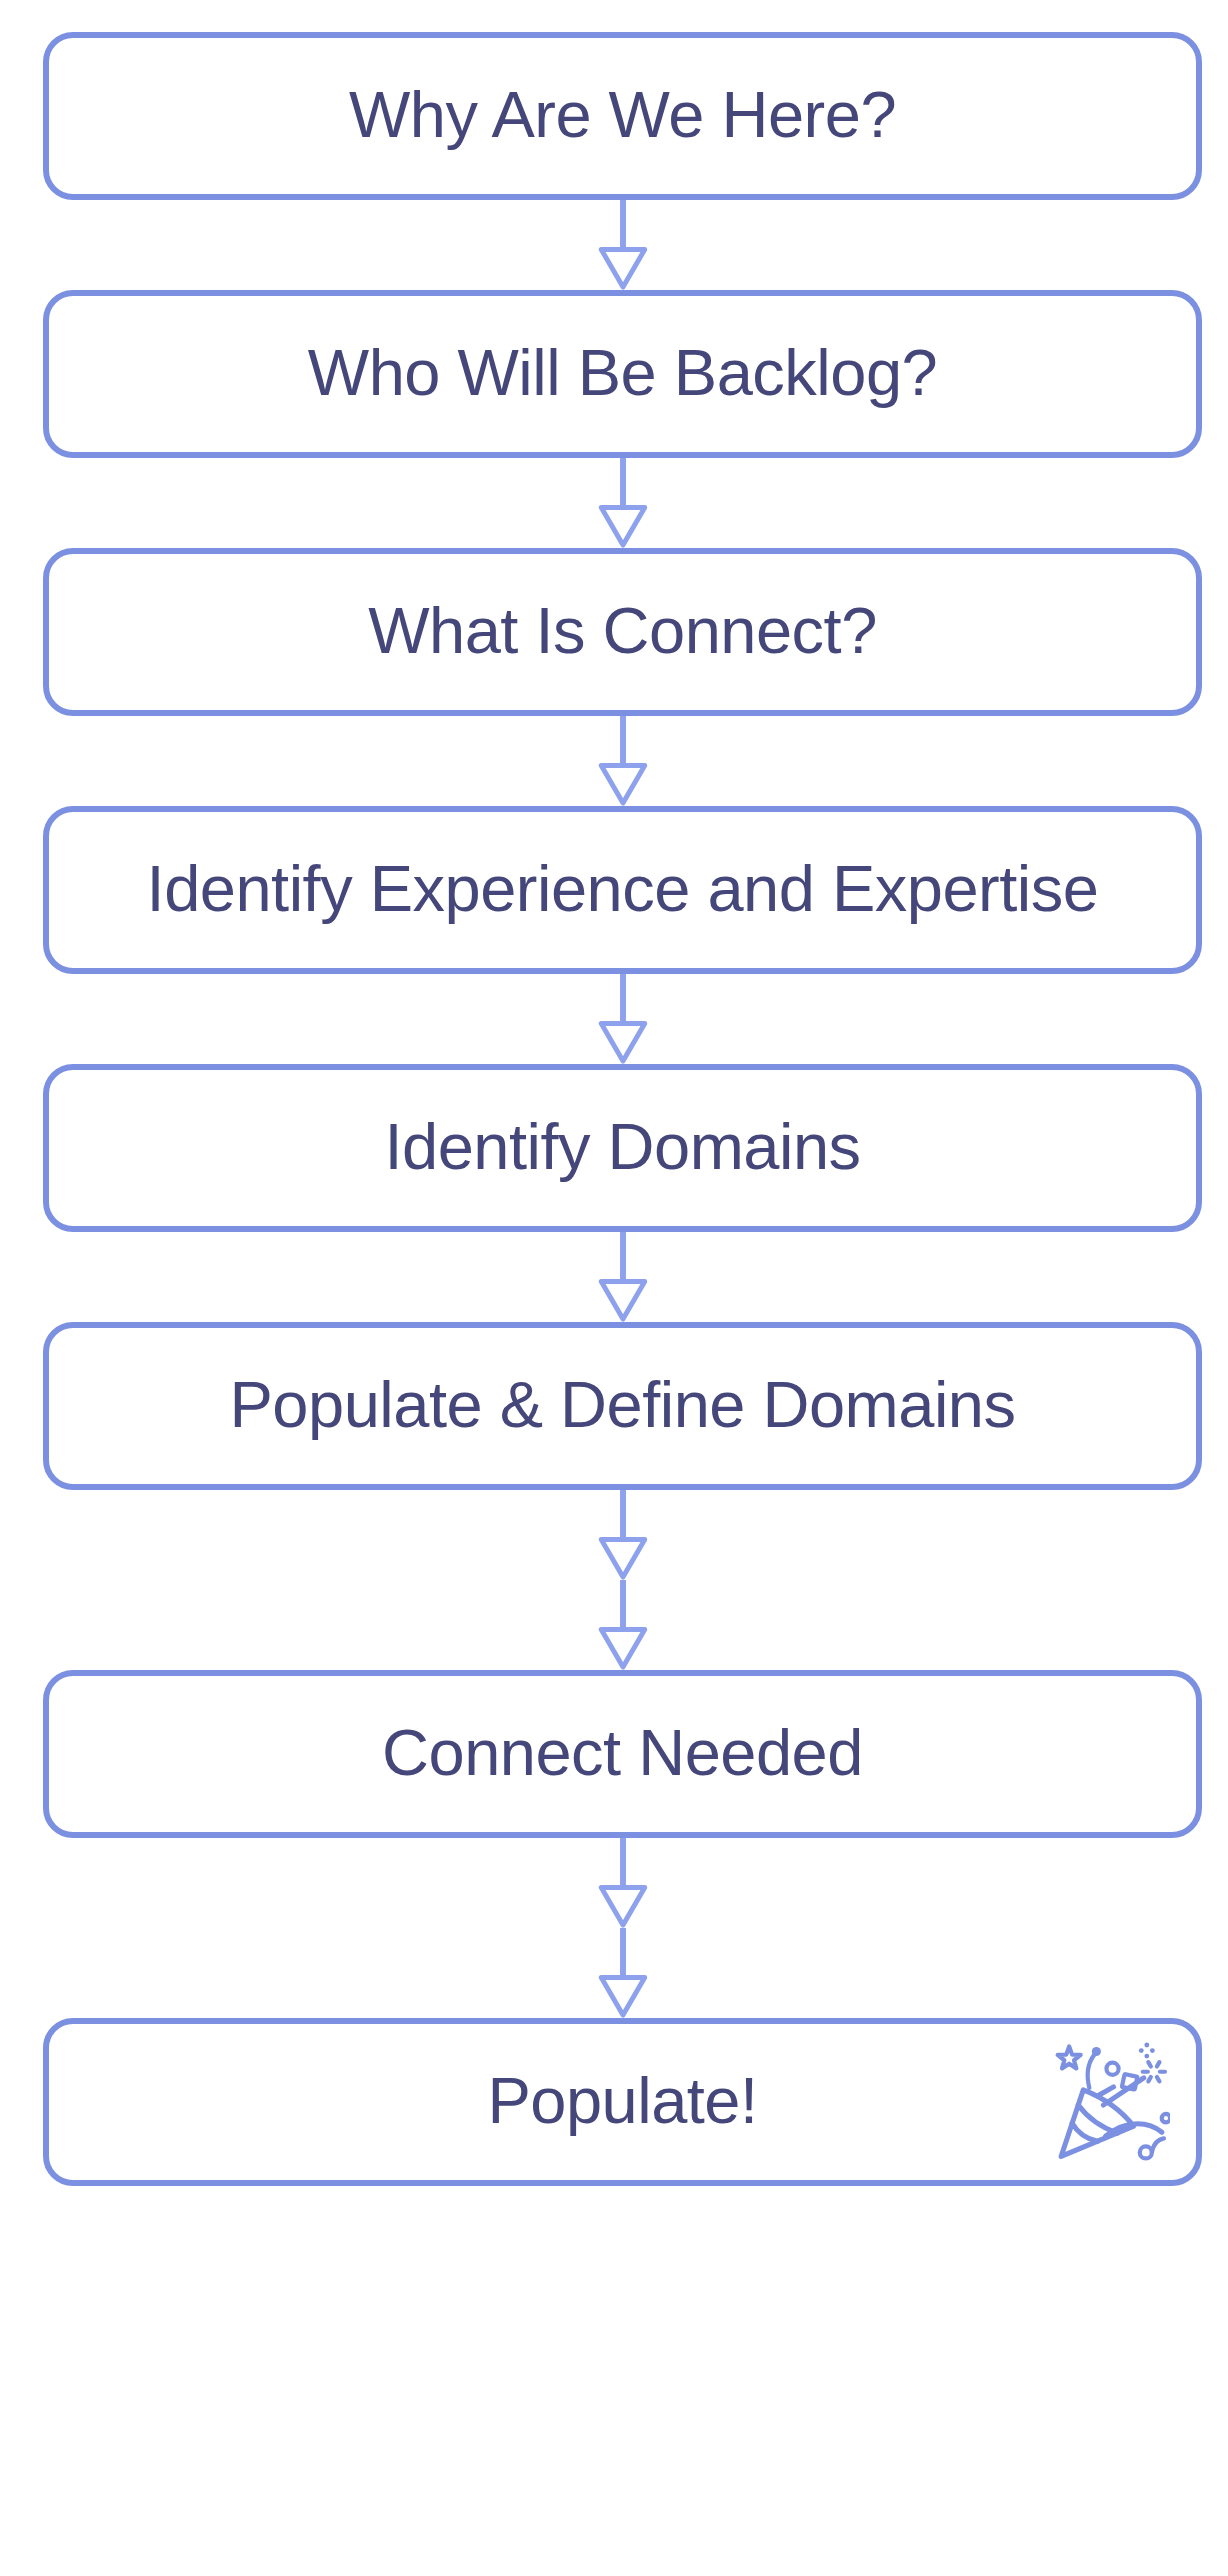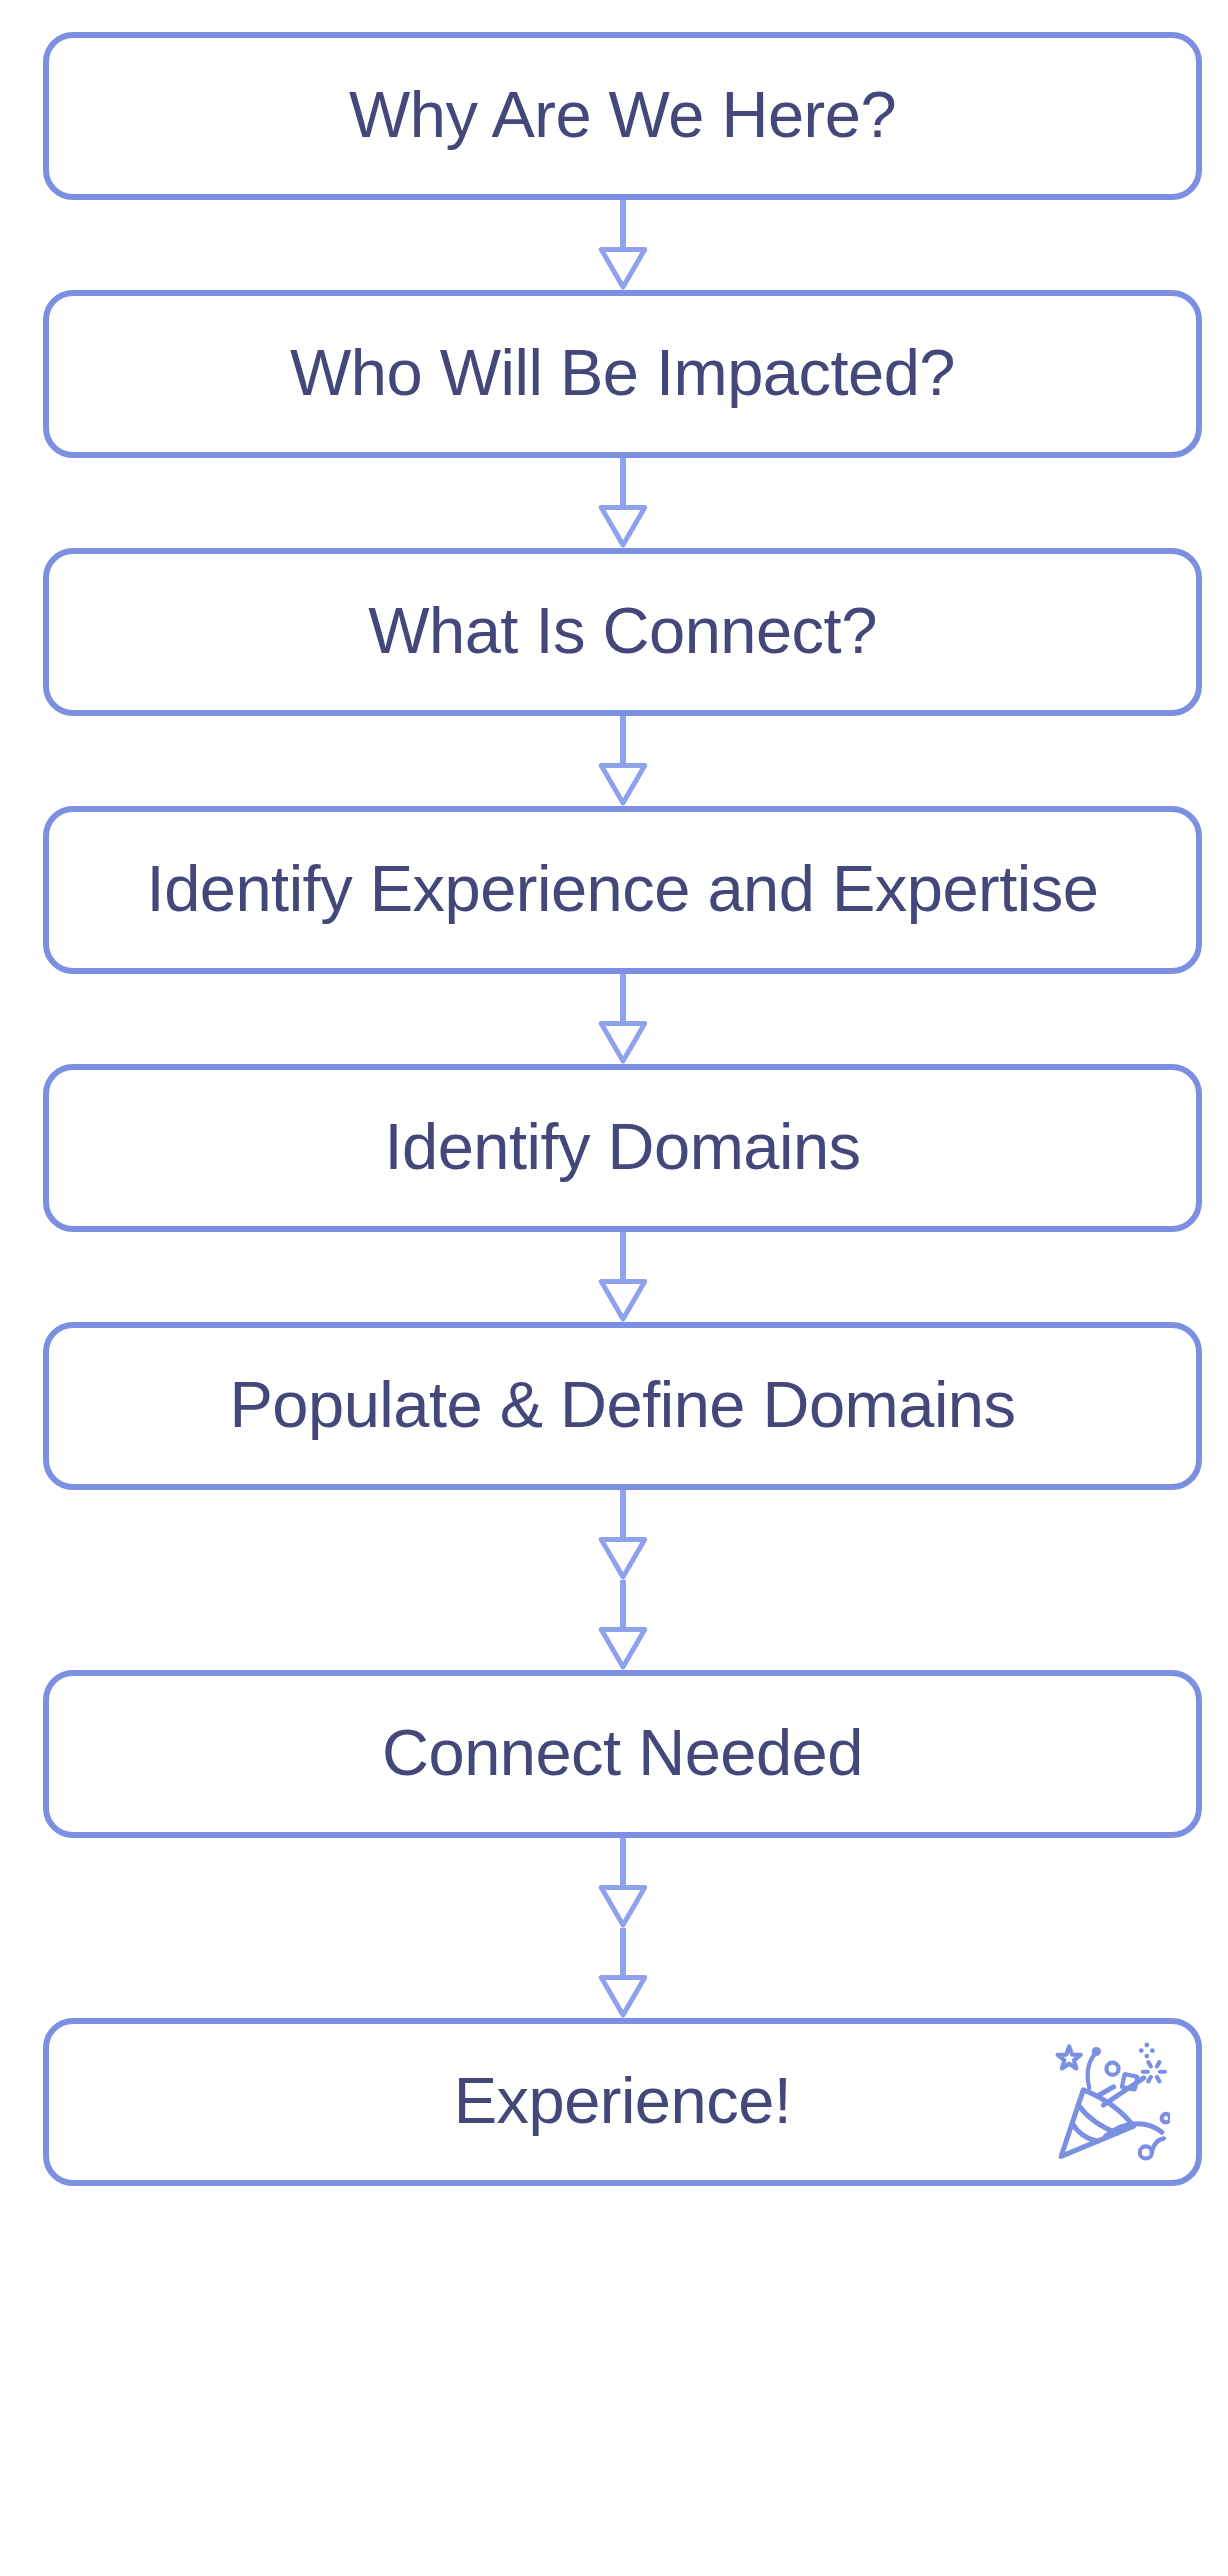--- a/index.html
+++ b/index.html
@@ -79,7 +79,7 @@
   </div>
 
   <div class="step">
-    <span class="step-label">Who Will Be Impacted?</span>
+    <span class="step-label">Who Will Be Backlog?</span>
   </div>
 
   <div class="arrow">

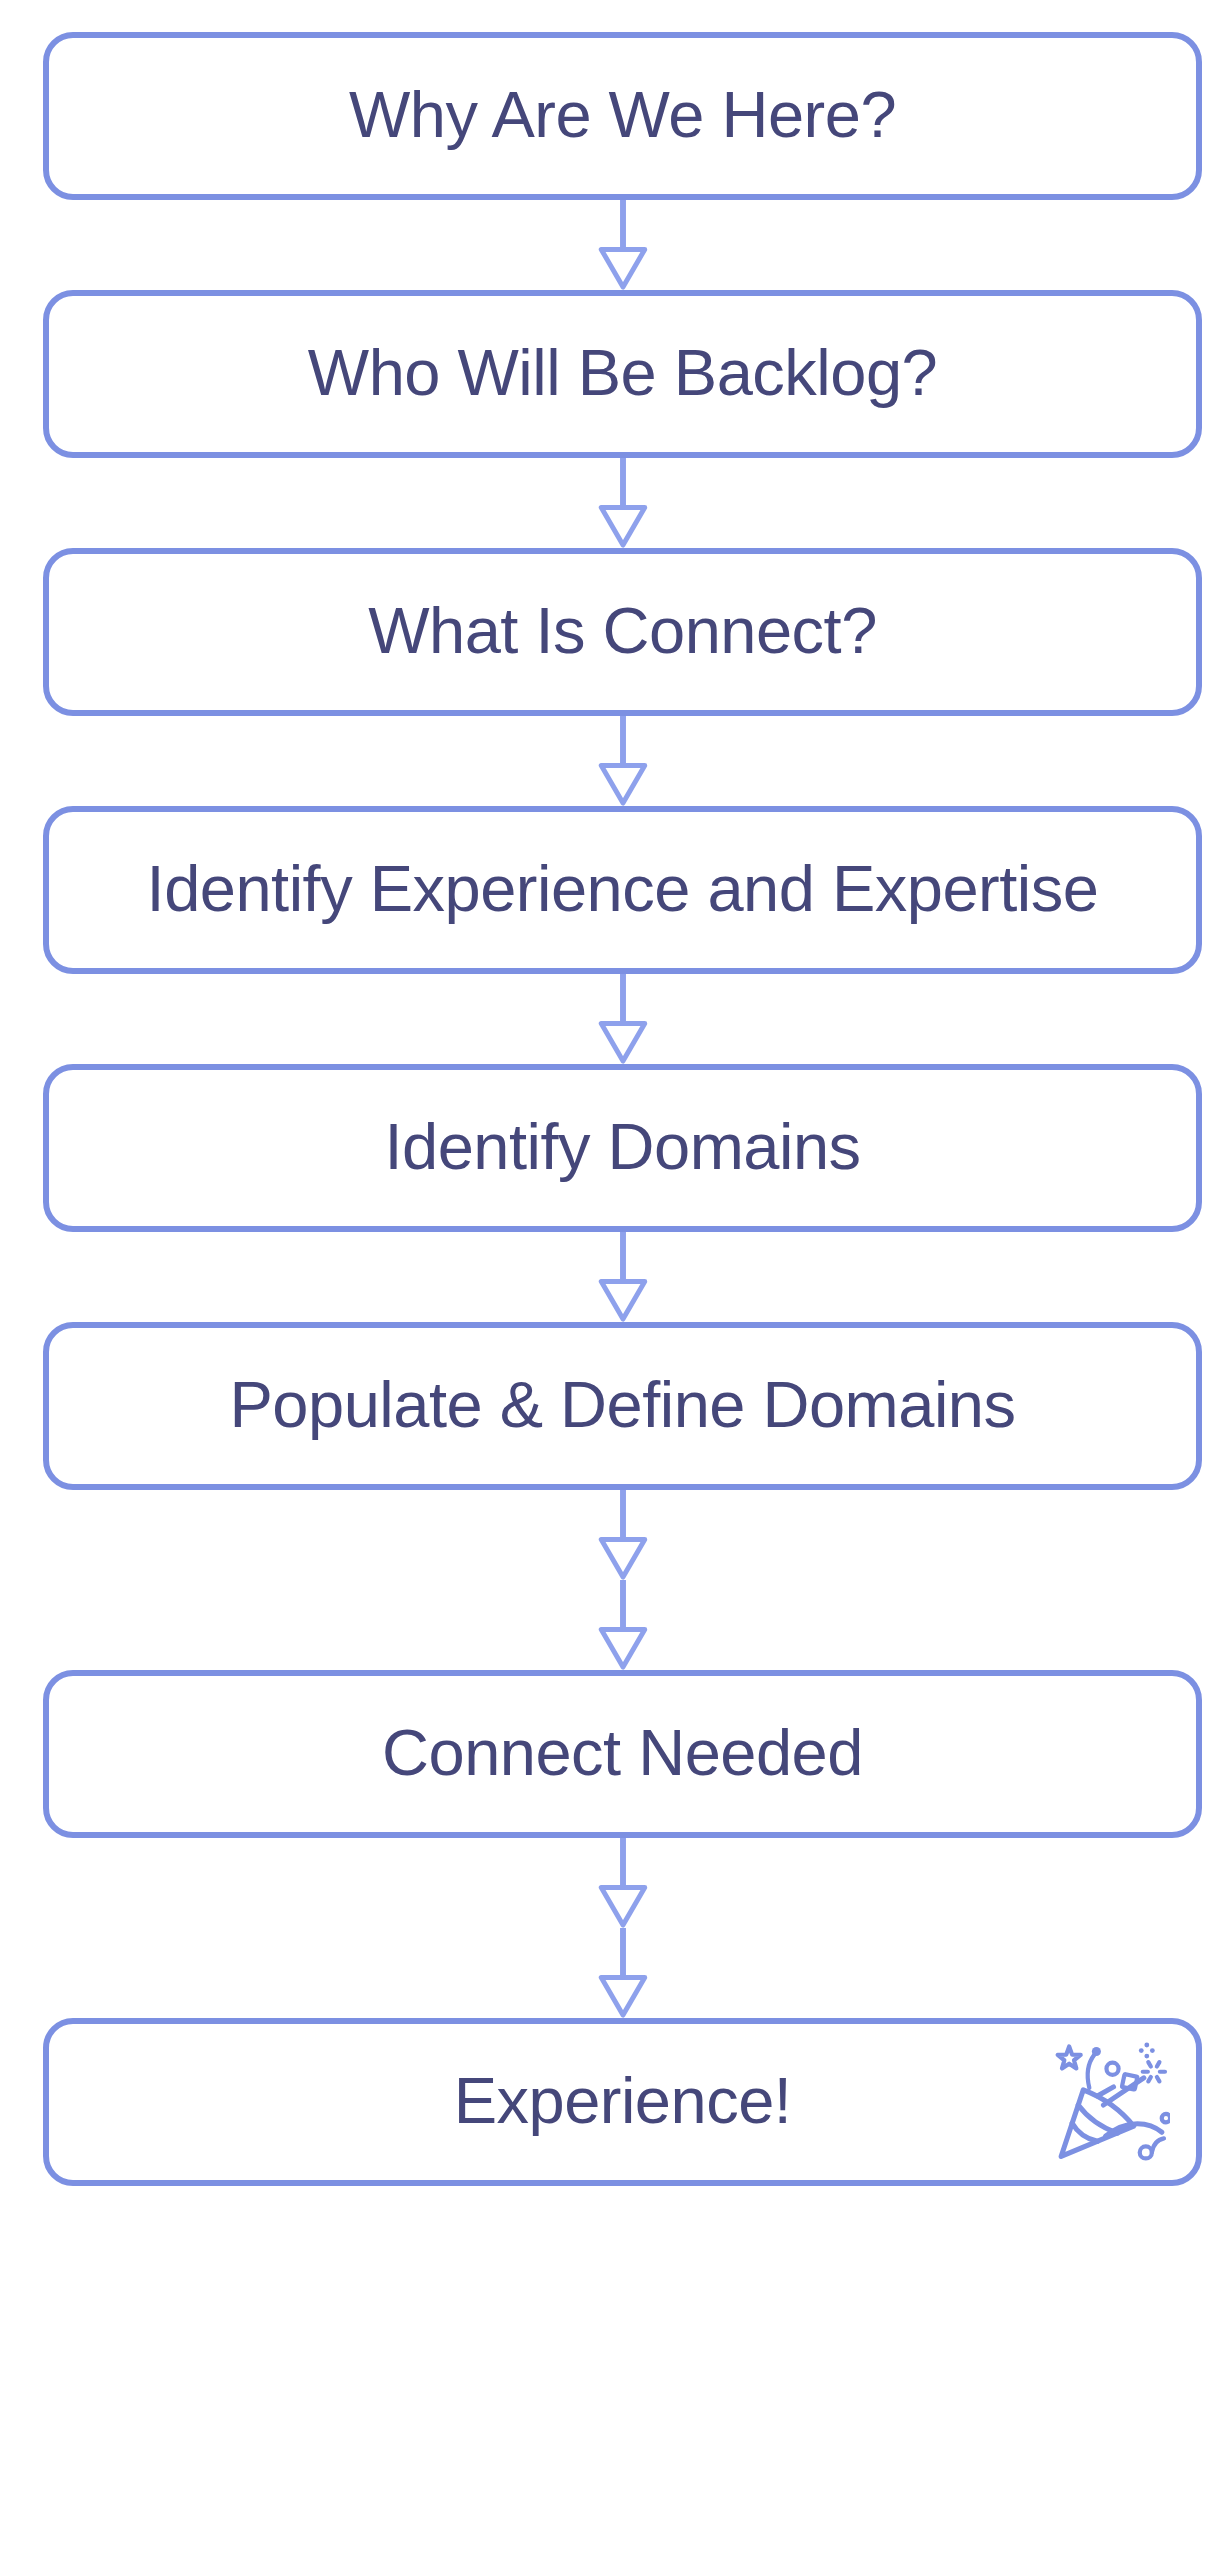--- a/index.html
+++ b/index.html
@@ -161,7 +161,7 @@
   </div>
 
   <div class="step">
-    <span class="step-label">Experience!</span>
+    <span class="step-label">Populate!</span>
     <span class="celebrate-icon">
       <svg viewBox="0 0 120 120">
 

